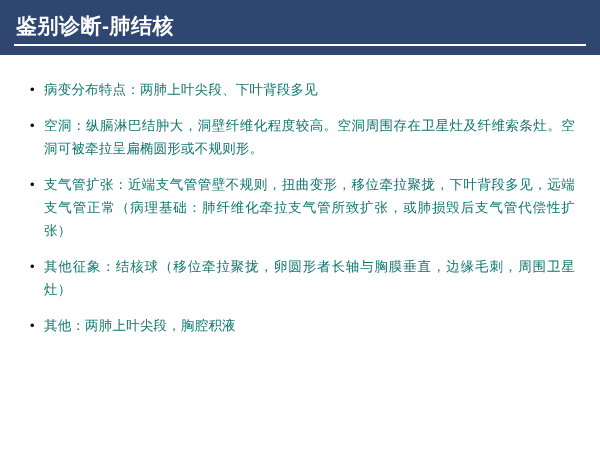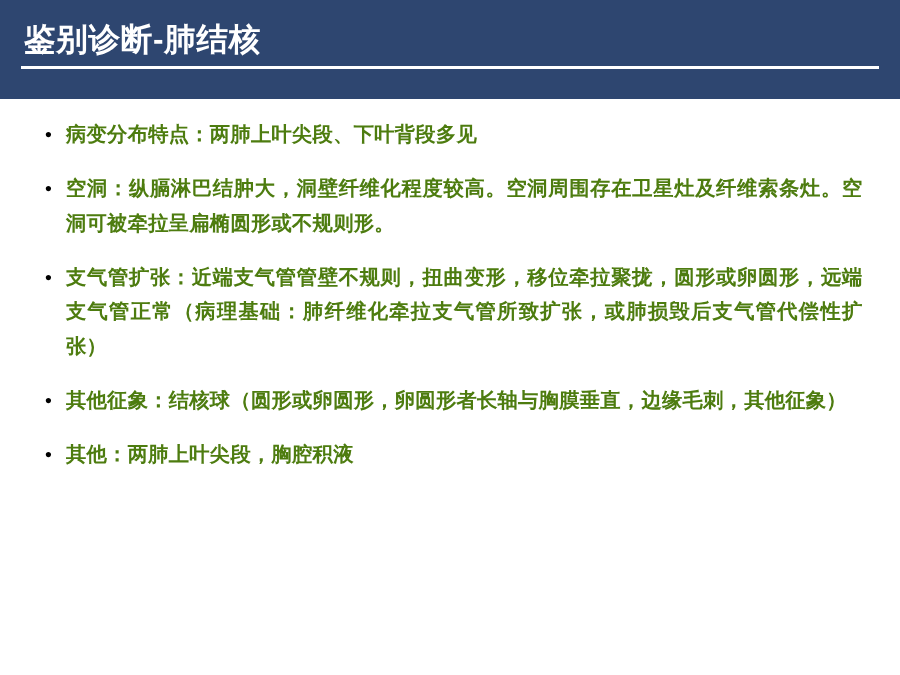--- a/index.html
+++ b/index.html
@@ -25,7 +25,7 @@
     left: 0;
     top: 0;
     width: 600px;
-    height: 66px;
+    height: 55px;
     background: #2e4670;
     text-decoration: underline;
   }

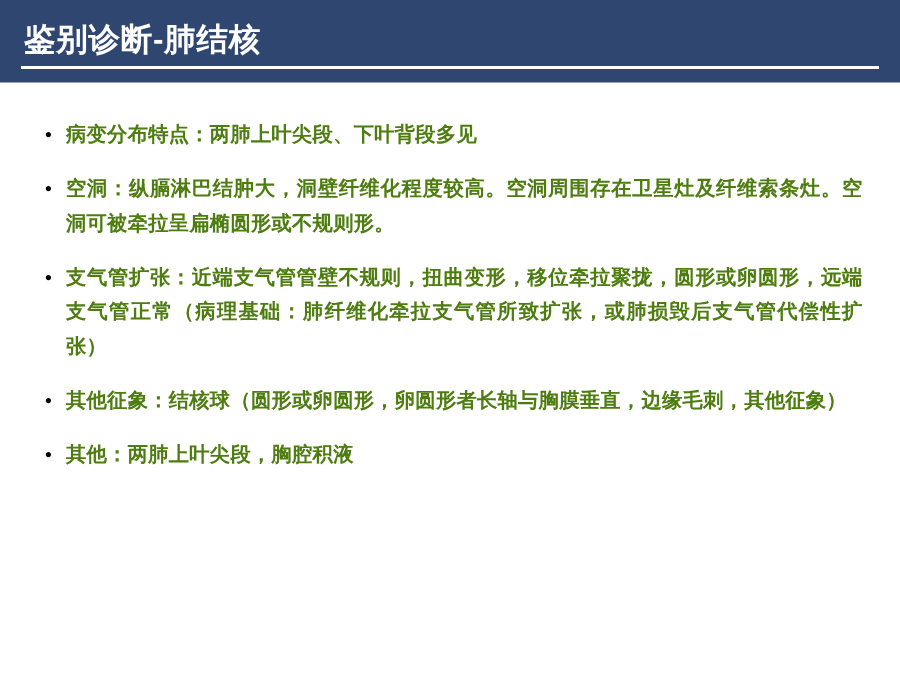--- a/index.html
+++ b/index.html
@@ -70,10 +70,9 @@
     flex: 1 1 auto;
     font-size: 13.5px;
     line-height: 23px;
-    color: #4d7c0f;
+    color: #0f766e;
     text-align: justify;
     letter-spacing: 0.2px;
-    font-weight: bold;
   }
 </style>
 </head>

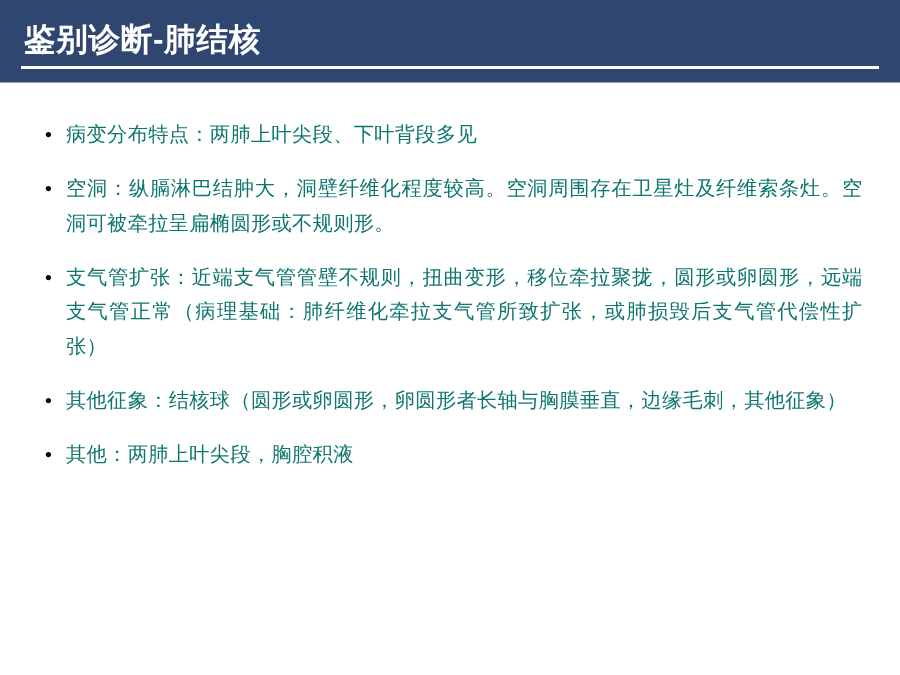--- a/index.html
+++ b/index.html
@@ -99,7 +99,7 @@
 
     <div class="bullet-item">
       <span class="bullet-dot">•</span>
-      <span class="bullet-text">支气管扩张：近端支气管管壁不规则，扭曲变形，移位牵拉聚拢，圆形或卵圆形，远端支气管正常（病理基础：肺纤维化牵拉支气管所致扩张，或肺损毁后支气管代偿性扩张）</span>
+      <span class="bullet-text">支气管扩张：近端支气管管壁不规则，扭曲变形，移位牵拉聚拢，下叶背段多见，远端支气管正常（病理基础：肺纤维化牵拉支气管所致扩张，或肺损毁后支气管代偿性扩张）</span>
     </div>
 
     <div class="bullet-item">

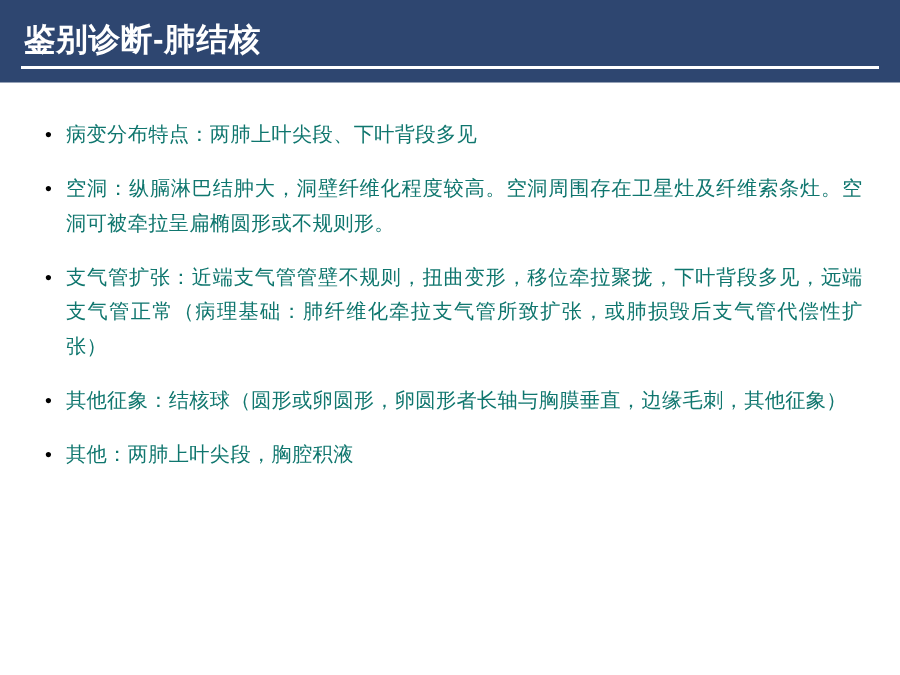--- a/index.html
+++ b/index.html
@@ -104,7 +104,7 @@
 
     <div class="bullet-item">
       <span class="bullet-dot">•</span>
-      <span class="bullet-text">其他征象：结核球（圆形或卵圆形，卵圆形者长轴与胸膜垂直，边缘毛刺，其他征象）</span>
+      <span class="bullet-text">其他征象：结核球（移位牵拉聚拢，卵圆形者长轴与胸膜垂直，边缘毛刺，周围卫星灶）</span>
     </div>
 
     <div class="bullet-item">

